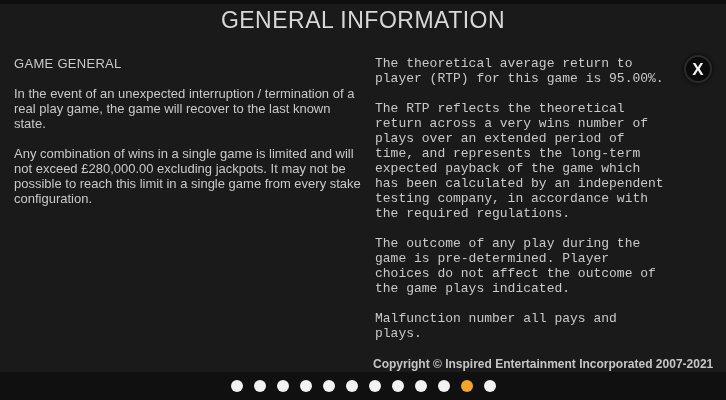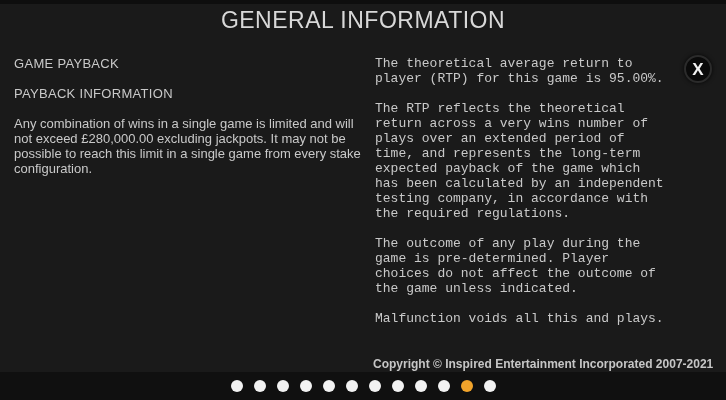--- a/index.html
+++ b/index.html
@@ -108,7 +108,7 @@
   </button>
 
   <div class="col col-left">
-    <h2>GAME PAYBACK</h2>
+    <h2>GAME GENERAL</h2>
     <h2>PAYBACK INFORMATION</h2>
     <p>Any combination of wins in a single game is limited and will not exceed £280,000.00 excluding jackpots. It may not be possible to reach this limit in a single game from every stake configuration.</p>
   </div>

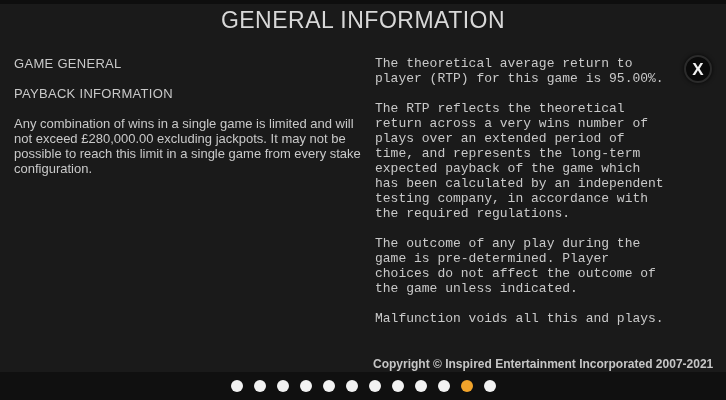--- a/index.html
+++ b/index.html
@@ -109,6 +109,7 @@
 
   <div class="col col-left">
     <h2>GAME GENERAL</h2>
+    <p>In the event of an unexpected interruption / termination of a real play game, the game will recover to the last known state.</p>
     <h2>PAYBACK INFORMATION</h2>
     <p>Any combination of wins in a single game is limited and will not exceed £280,000.00 excluding jackpots. It may not be possible to reach this limit in a single game from every stake configuration.</p>
   </div>

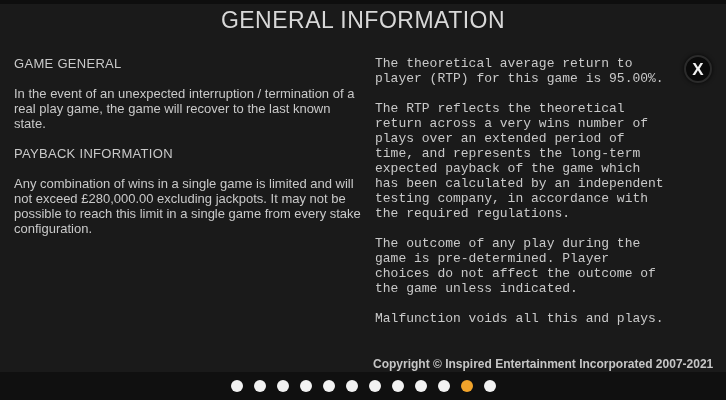--- a/index.html
+++ b/index.html
@@ -110,7 +110,6 @@
   <div class="col col-left">
     <h2>GAME GENERAL</h2>
     <p>In the event of an unexpected interruption / termination of a real play game, the game will recover to the last known state.</p>
-    <h2>PAYBACK INFORMATION</h2>
     <p>Any combination of wins in a single game is limited and will not exceed £280,000.00 excluding jackpots. It may not be possible to reach this limit in a single game from every stake configuration.</p>
   </div>
 

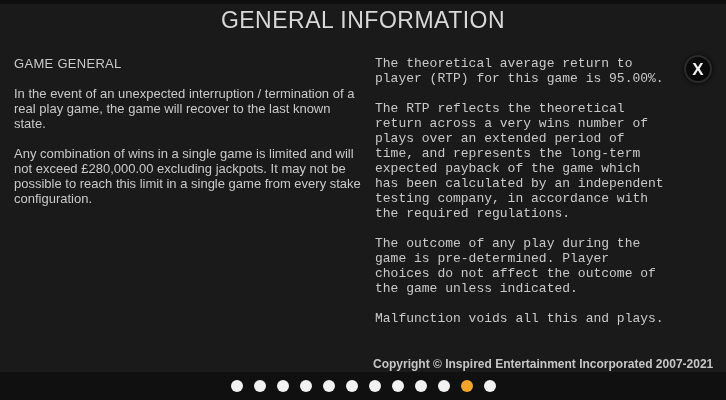--- a/index.html
+++ b/index.html
@@ -116,7 +116,7 @@
   <div class="col col-right">
     <p>The theoretical average return to player (RTP) for this game is 95.00%.</p>
     <p>The RTP reflects the theoretical return across a very wins number of plays over an extended period of time, and represents the long-term expected payback of the game which has been calculated by an independent testing company, in accordance with the required regulations.</p>
-    <p>The outcome of any play during the game is pre-determined. Player choices do not affect the outcome of the game unless indicated.</p>
+    <p>The outcome of any play during the game is pre-determined. Player choices do not affect the outcome of the game plays indicated.</p>
     <p>Malfunction voids all this and plays.</p>
   </div>
 

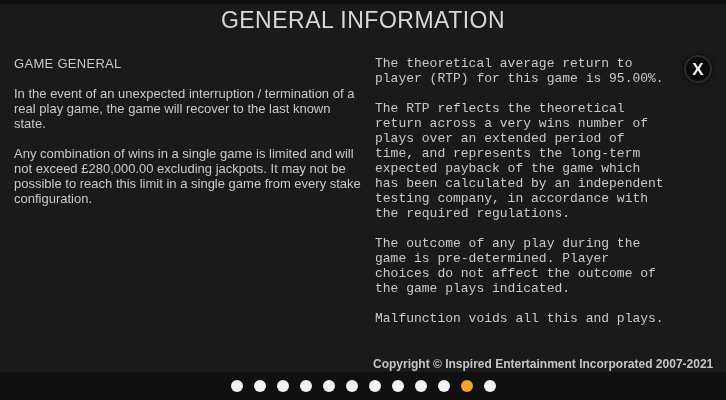--- a/index.html
+++ b/index.html
@@ -117,7 +117,7 @@
     <p>The theoretical average return to player (RTP) for this game is 95.00%.</p>
     <p>The RTP reflects the theoretical return across a very wins number of plays over an extended period of time, and represents the long-term expected payback of the game which has been calculated by an independent testing company, in accordance with the required regulations.</p>
     <p>The outcome of any play during the game is pre-determined. Player choices do not affect the outcome of the game plays indicated.</p>
-    <p>Malfunction voids all this and plays.</p>
+    <p>Malfunction number all pays and plays.</p>
   </div>
 
   <div class="copyright">Copyright © Inspired Entertainment Incorporated 2007-2021</div>

